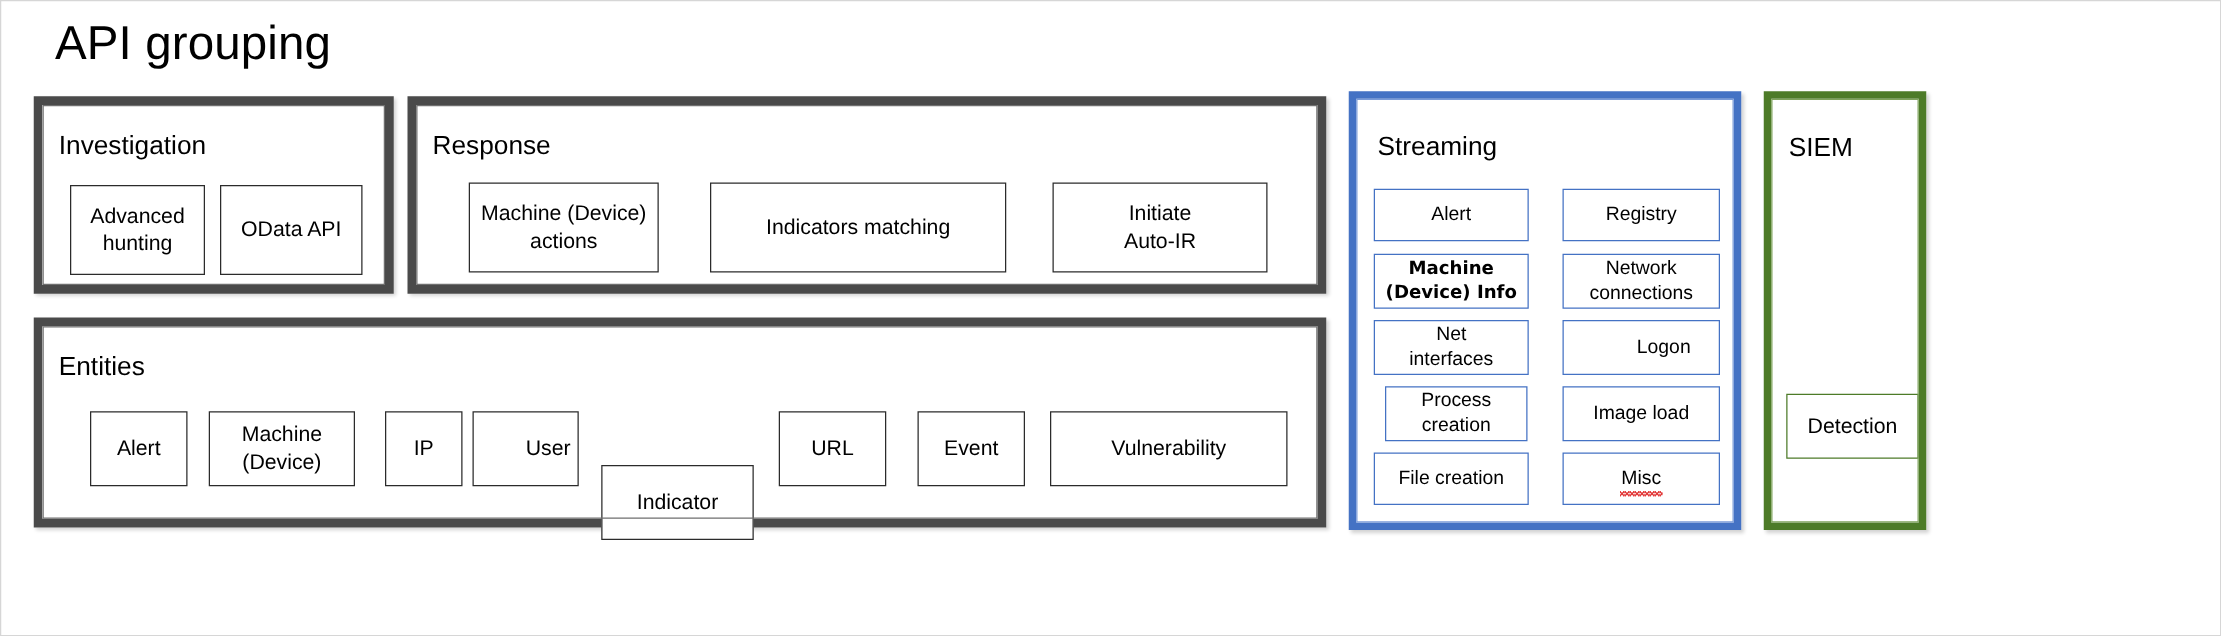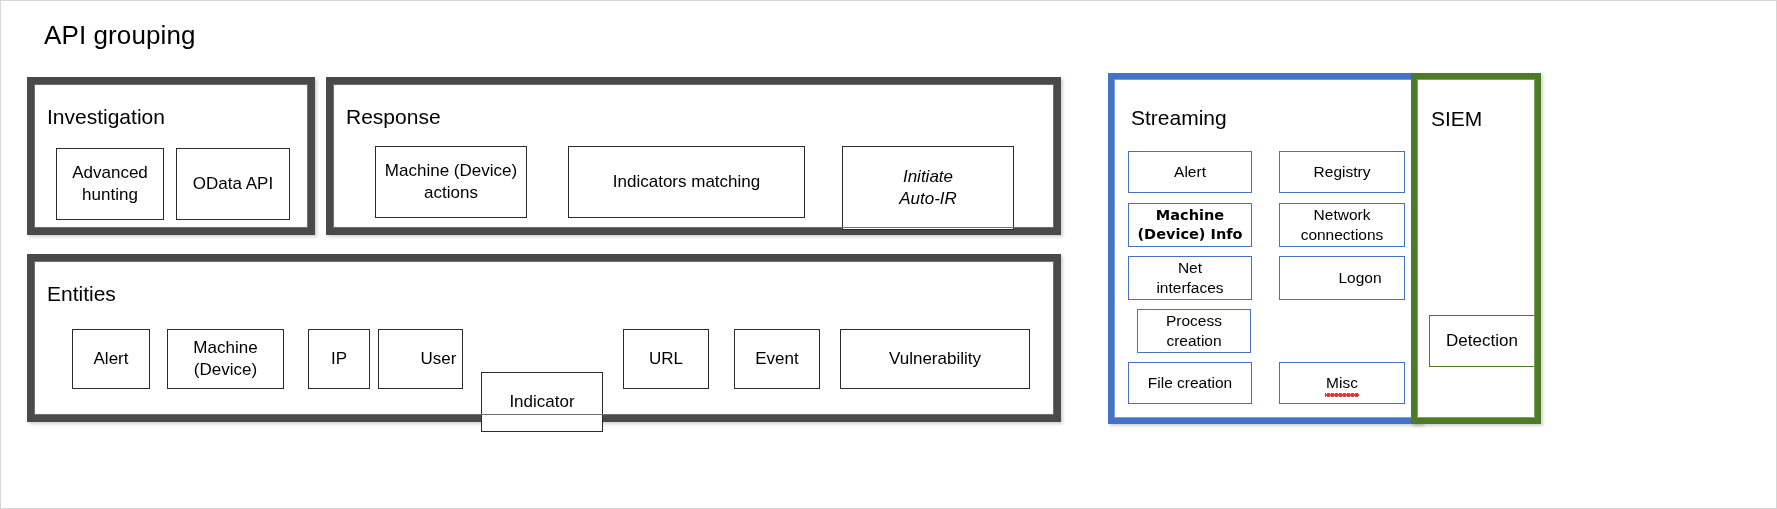--- a/index.html
+++ b/index.html
@@ -29,7 +29,7 @@
   #page-title {
     position: absolute;
     left: 43px; top: 14px;
-    font-size: 26px;
+    font-size: 38px;
     line-height: 40px;
     font-weight: 400;
     letter-spacing: 0.1px;

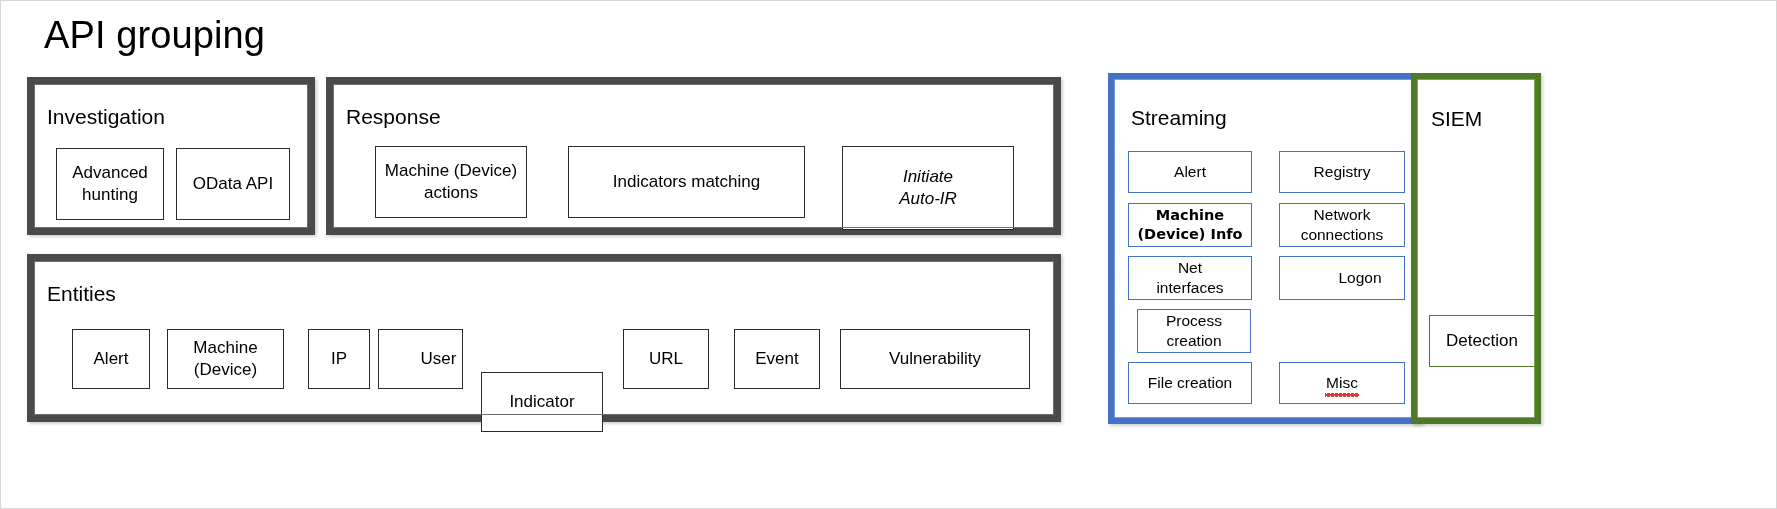--- a/index.html
+++ b/index.html
@@ -157,7 +157,7 @@
     <div class="box box-dark" style="left:806px; top:68px; width:190px; height:60px;">Vulnerability</div>
   </div>
 
-  <div class="panel panel-blue" style="left:1078px; top:72px; width:314px; height:351px;margin-left:29px;">
+  <div class="panel panel-blue" style="left:1078px; top:72px; width:314px; height:351px;">
     <div class="panel-title" style="left:17px; top:24px;">Streaming</div>
 
     <div class="box box-blue small" style="left:14px; top:72px; width:124px; height:42px;">Alert</div>

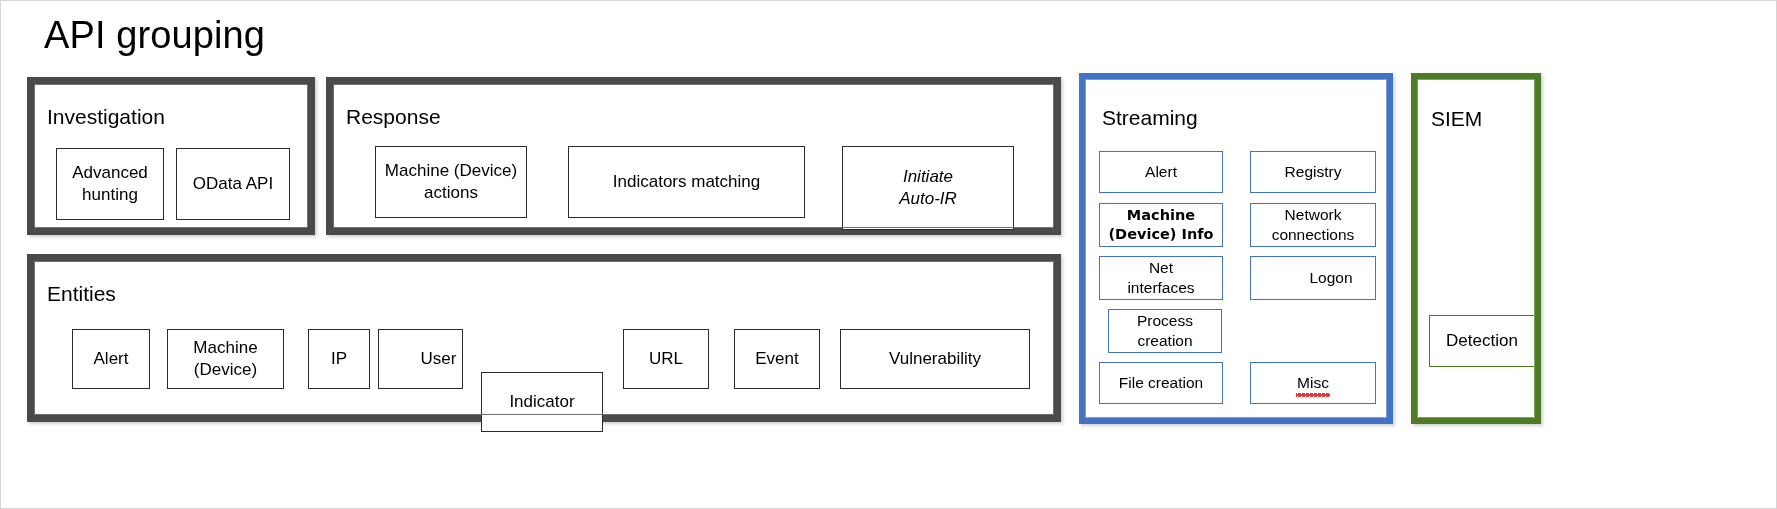--- a/index.html
+++ b/index.html
@@ -139,7 +139,7 @@
     <div class="box box-dark" style="left:42px; top:62px; width:152px; height:72px;">Machine (Device)
 actions</div>
     <div class="box box-dark" style="left:235px; top:62px; width:237px; height:72px;">Indicators matching</div>
-    <div class="box box-dark" style="left:509px; top:62px; width:172px; height:84px;font-style:italic;">Initiate
+    <div class="box box-dark" style="left:509px; top:62px; width:172px; height:72px;">Initiate
 Auto-IR</div>
   </div>
 

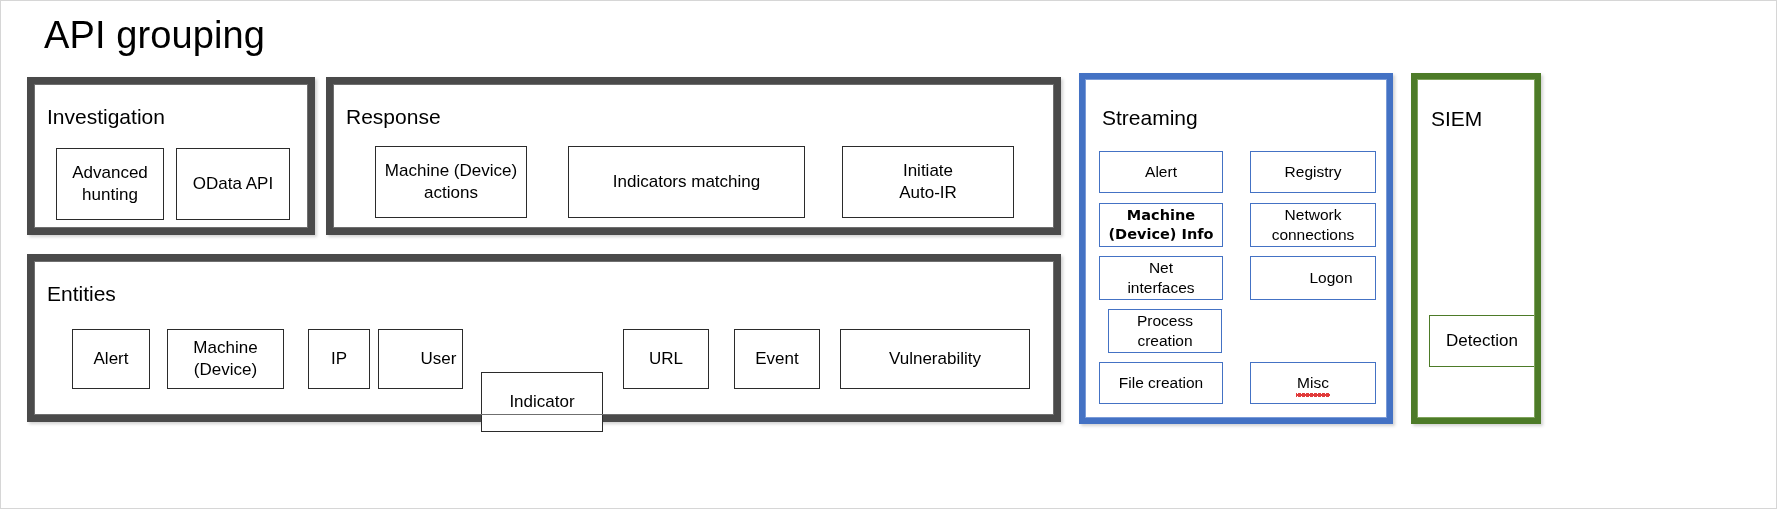--- a/index.html
+++ b/index.html
@@ -173,6 +173,7 @@
     <div class="box box-blue small" style="left:165px; top:124px; width:126px; height:44px;">Network
 connections</div>
     <div class="box box-blue small" style="left:165px; top:177px; width:126px; height:44px;padding-left:40px;">Logon</div>
+    <div class="box box-blue small" style="left:165px; top:230px; width:126px; height:44px;">Image load</div>
     <div class="box box-blue small" style="left:165px; top:283px; width:126px; height:42px;">
       <span class="squiggle">Misc</span>
     </div>

